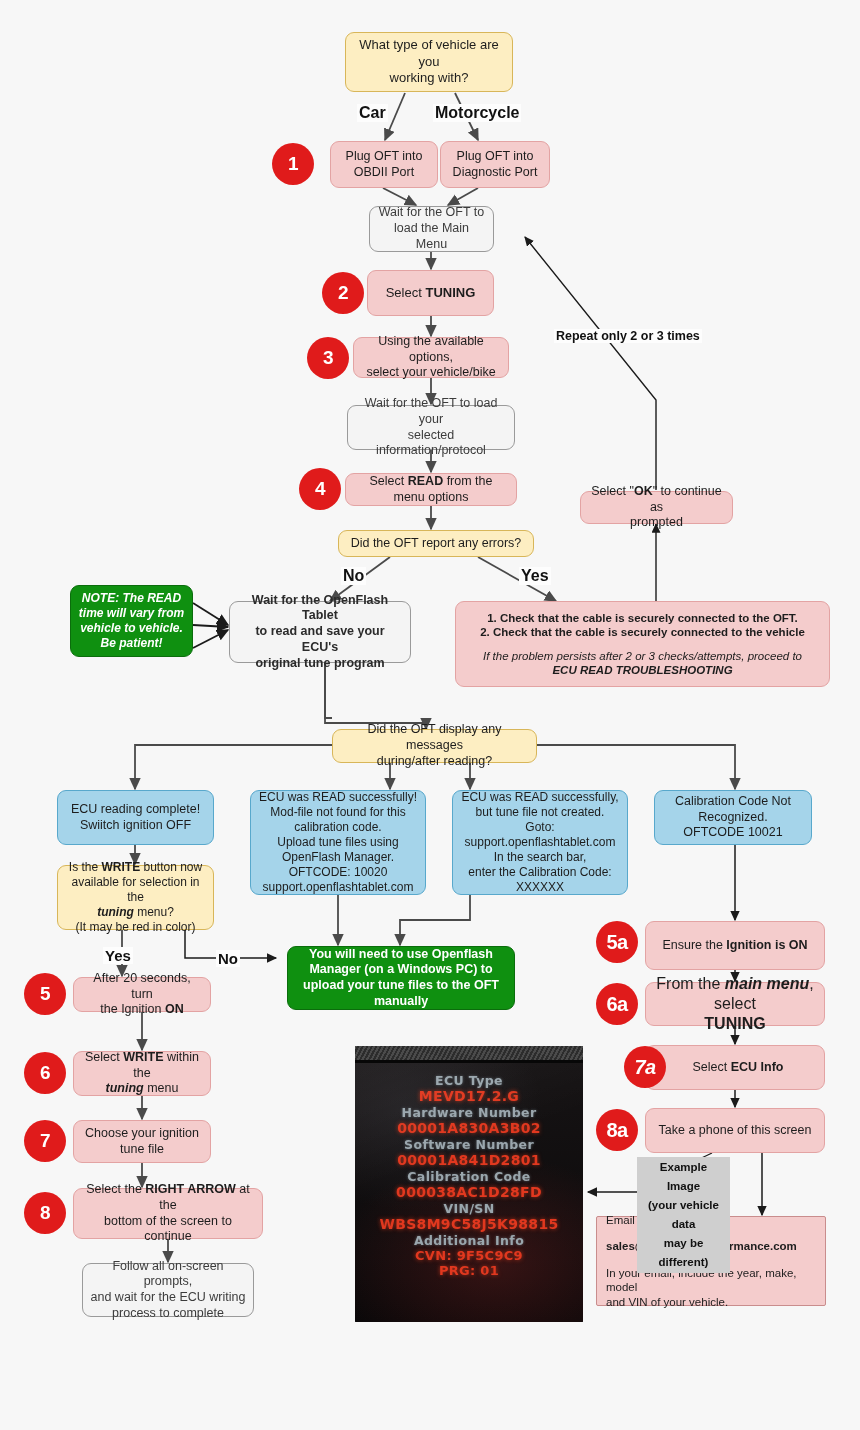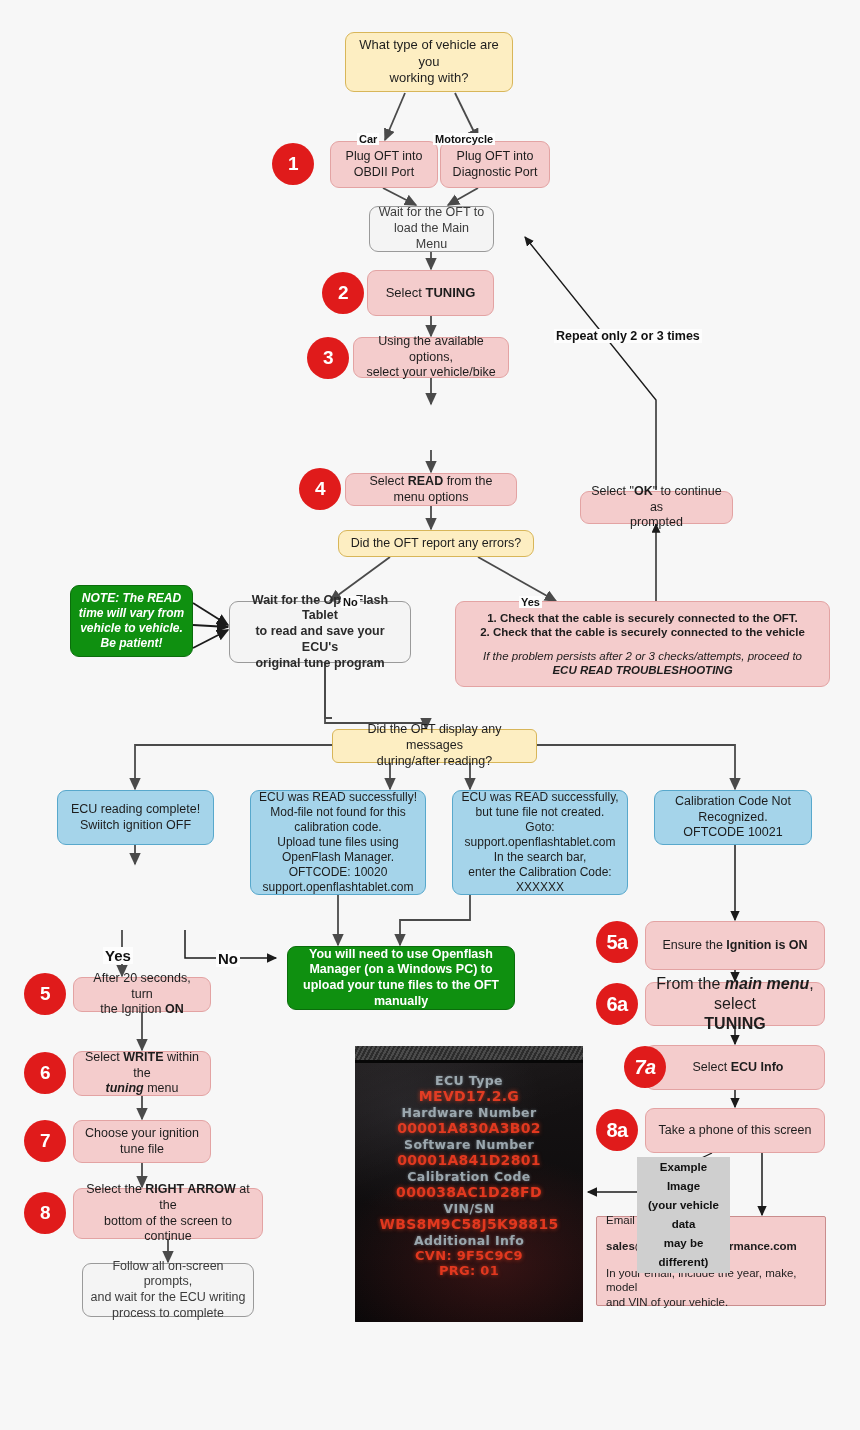--- a/index.html
+++ b/index.html
@@ -49,7 +49,7 @@
     white-space:nowrap;
     padding:0 2px;
   }
-  .elabel-lg { font-size:11px;margin-top:29px; }
+  .elabel-lg { font-size:16px; }
   .elabel-md { font-size:15px; }
   .elabel-sm { font-size:12.5px; }
 

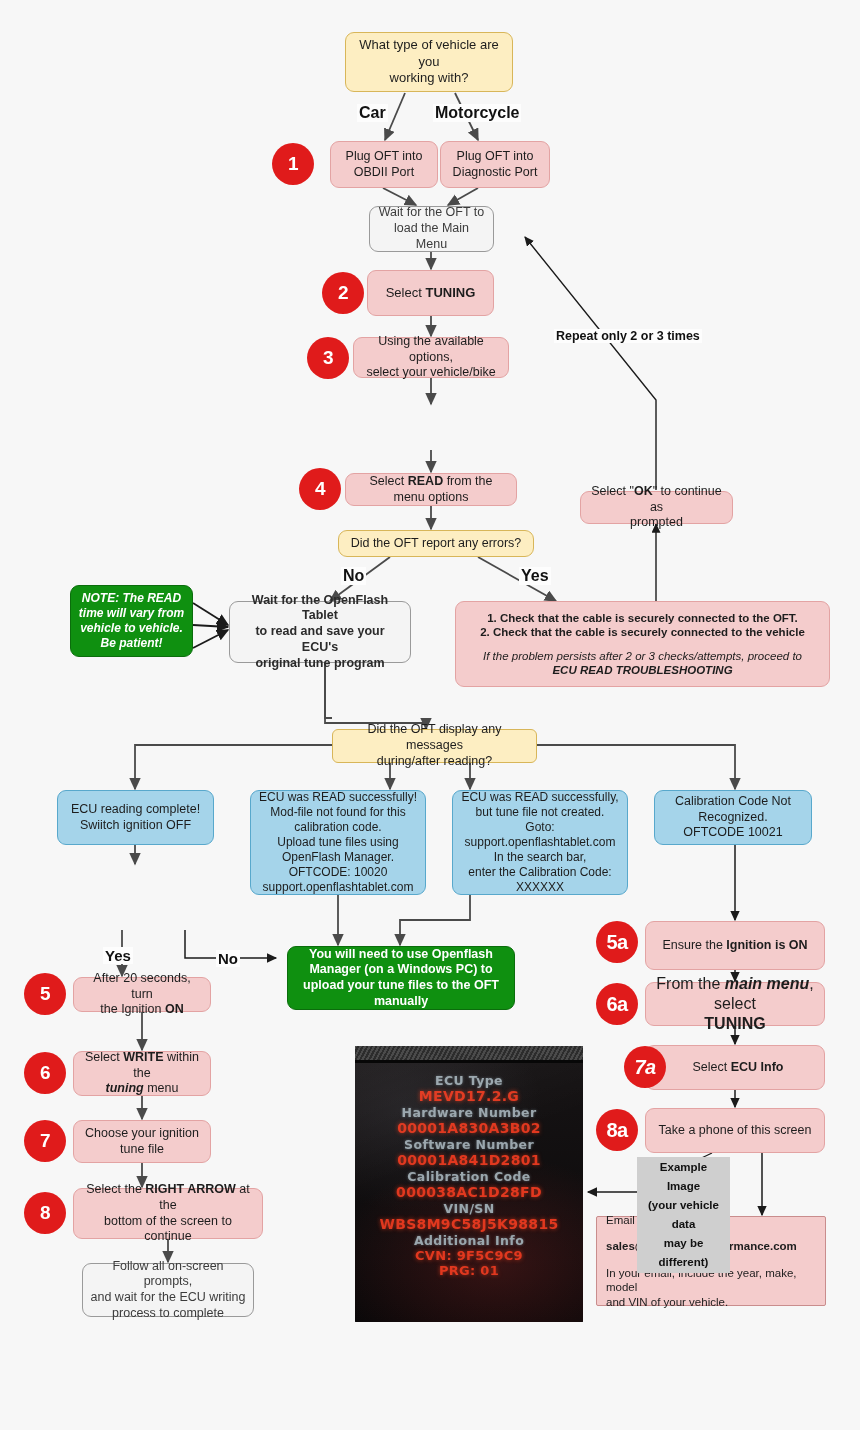--- a/index.html
+++ b/index.html
@@ -197,6 +197,8 @@
   <div class="node n-pink" style="left:353px; top:337px; width:156px; height:41px; font-size:12.5px;">Using the available options,
 select your vehicle/bike</div>
 
+  <div class="node n-grey" style="left:347px; top:405px; width:168px; height:45px; font-size:12.5px;">Wait for the OFT to load your
+selected information/protocol</div>
 
   <div class="node n-pink" style="left:345px; top:473px; width:172px; height:33px; font-size:12.5px;">
     <span>Select <b>READ</b> from the<br>menu options</span>

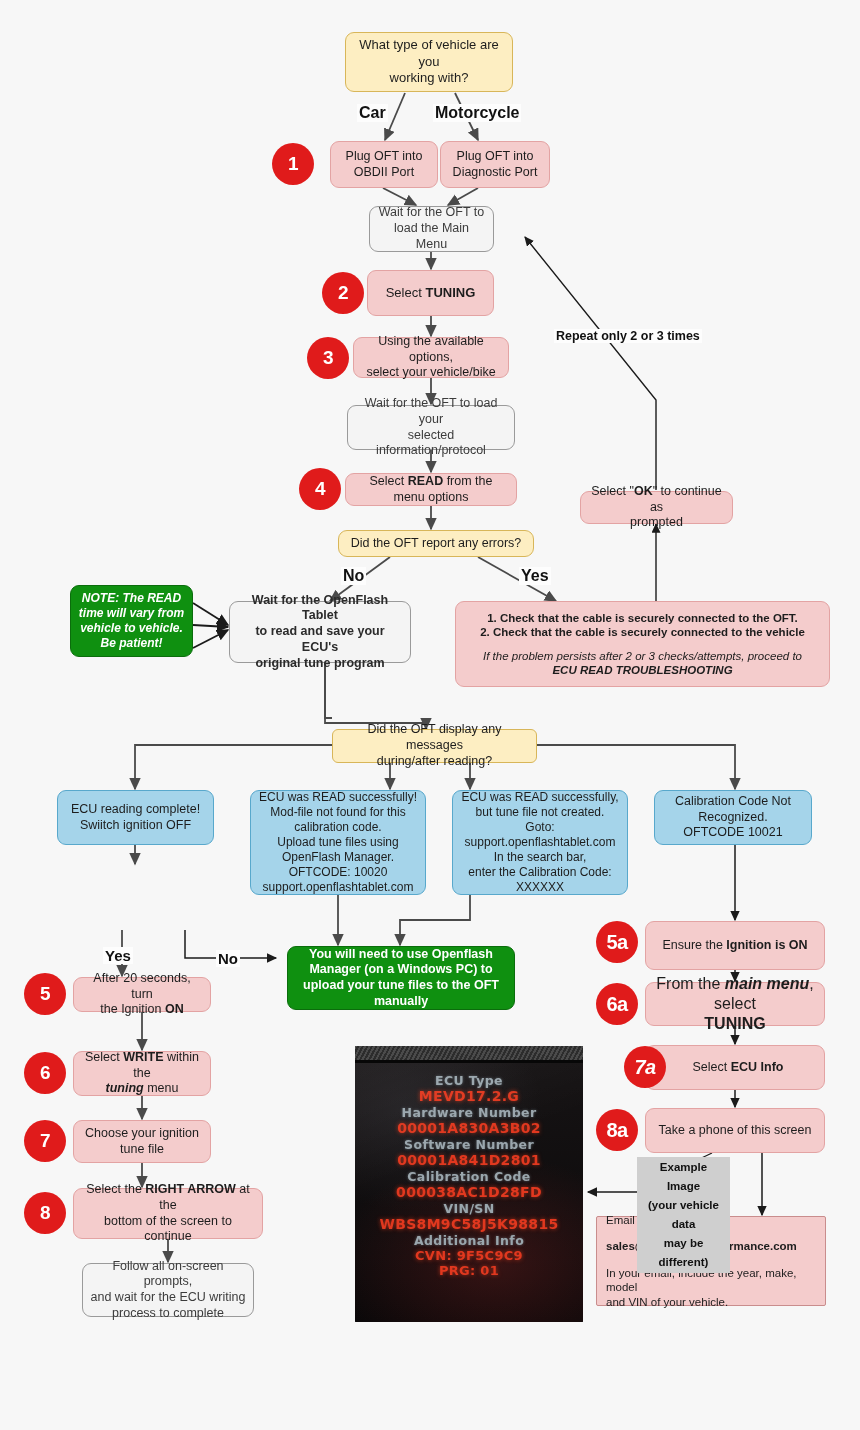--- a/index.html
+++ b/index.html
@@ -225,7 +225,7 @@
     <div style="font-style:italic; font-weight:bold;">ECU READ TROUBLESHOOTING</div>
   </div>
 
-  <div class="node n-yellow" style="left:332px; top:729px; width:205px; height:34px; font-size:12.5px;border-radius:6px;">Did the OFT display any messages
+  <div class="node n-yellow" style="left:332px; top:729px; width:205px; height:34px; font-size:12.5px;">Did the OFT display any messages
 during/after reading?</div>
 
   <div class="node n-blue" style="left:57px; top:790px; width:157px; height:55px; font-size:12.5px;">ECU reading complete!

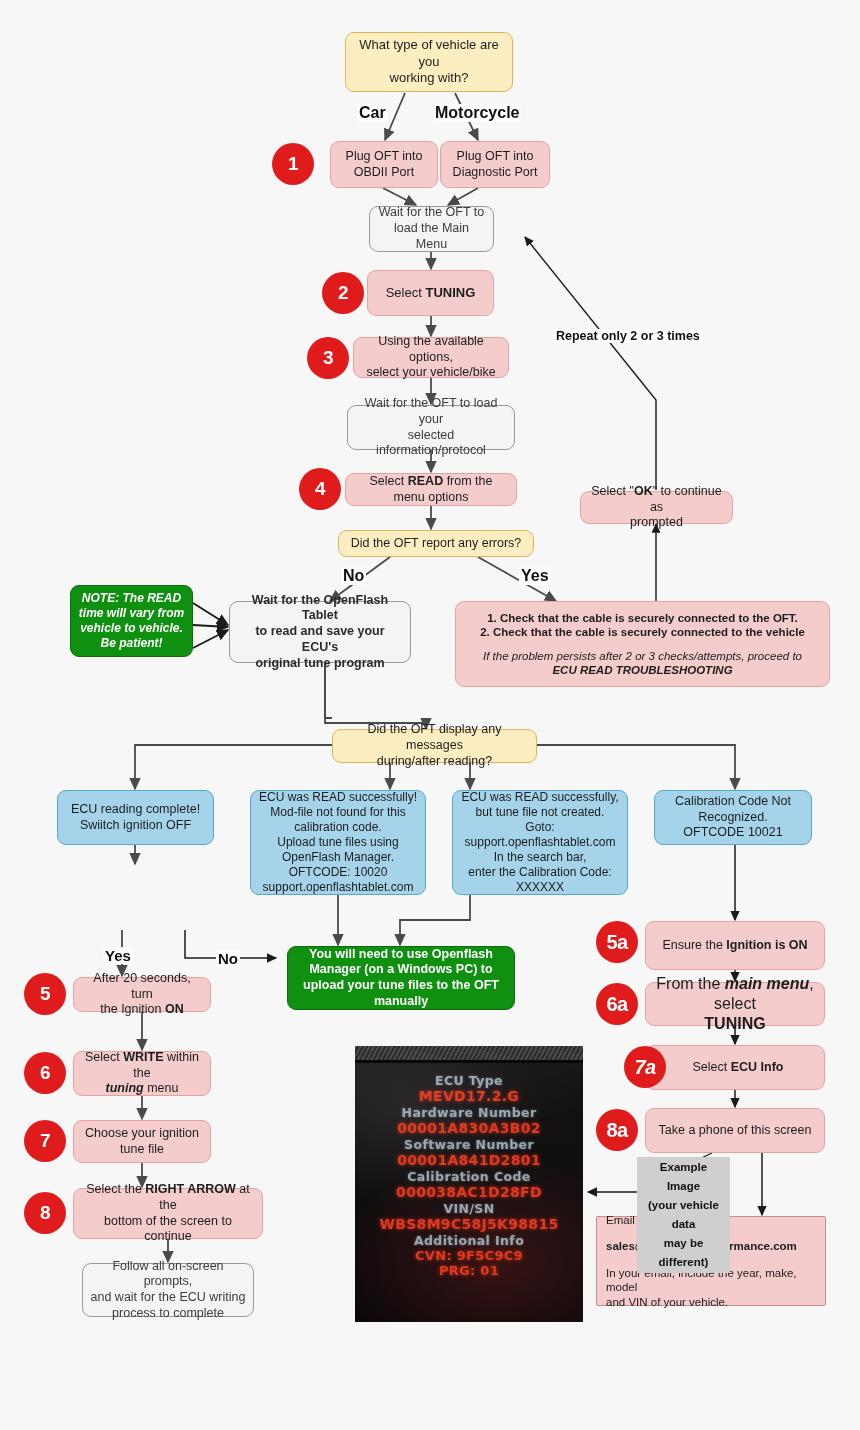--- a/index.html
+++ b/index.html
@@ -251,6 +251,9 @@
 Recognized.
 OFTCODE 10021</div>
 
+  <div class="node n-yellow" style="left:57px; top:865px; width:157px; height:65px; font-size:12px;">
+    <span>Is the <b>WRITE</b> button now<br>available for selection in the<br><b><i>tuning</i></b> menu?<br>(It may be red in color)</span>
+  </div>
 
   <div class="node n-green" style="left:287px; top:946px; width:228px; height:64px; font-size:12.5px;">You will need to use Openflash
 Manager (on a Windows PC) to

